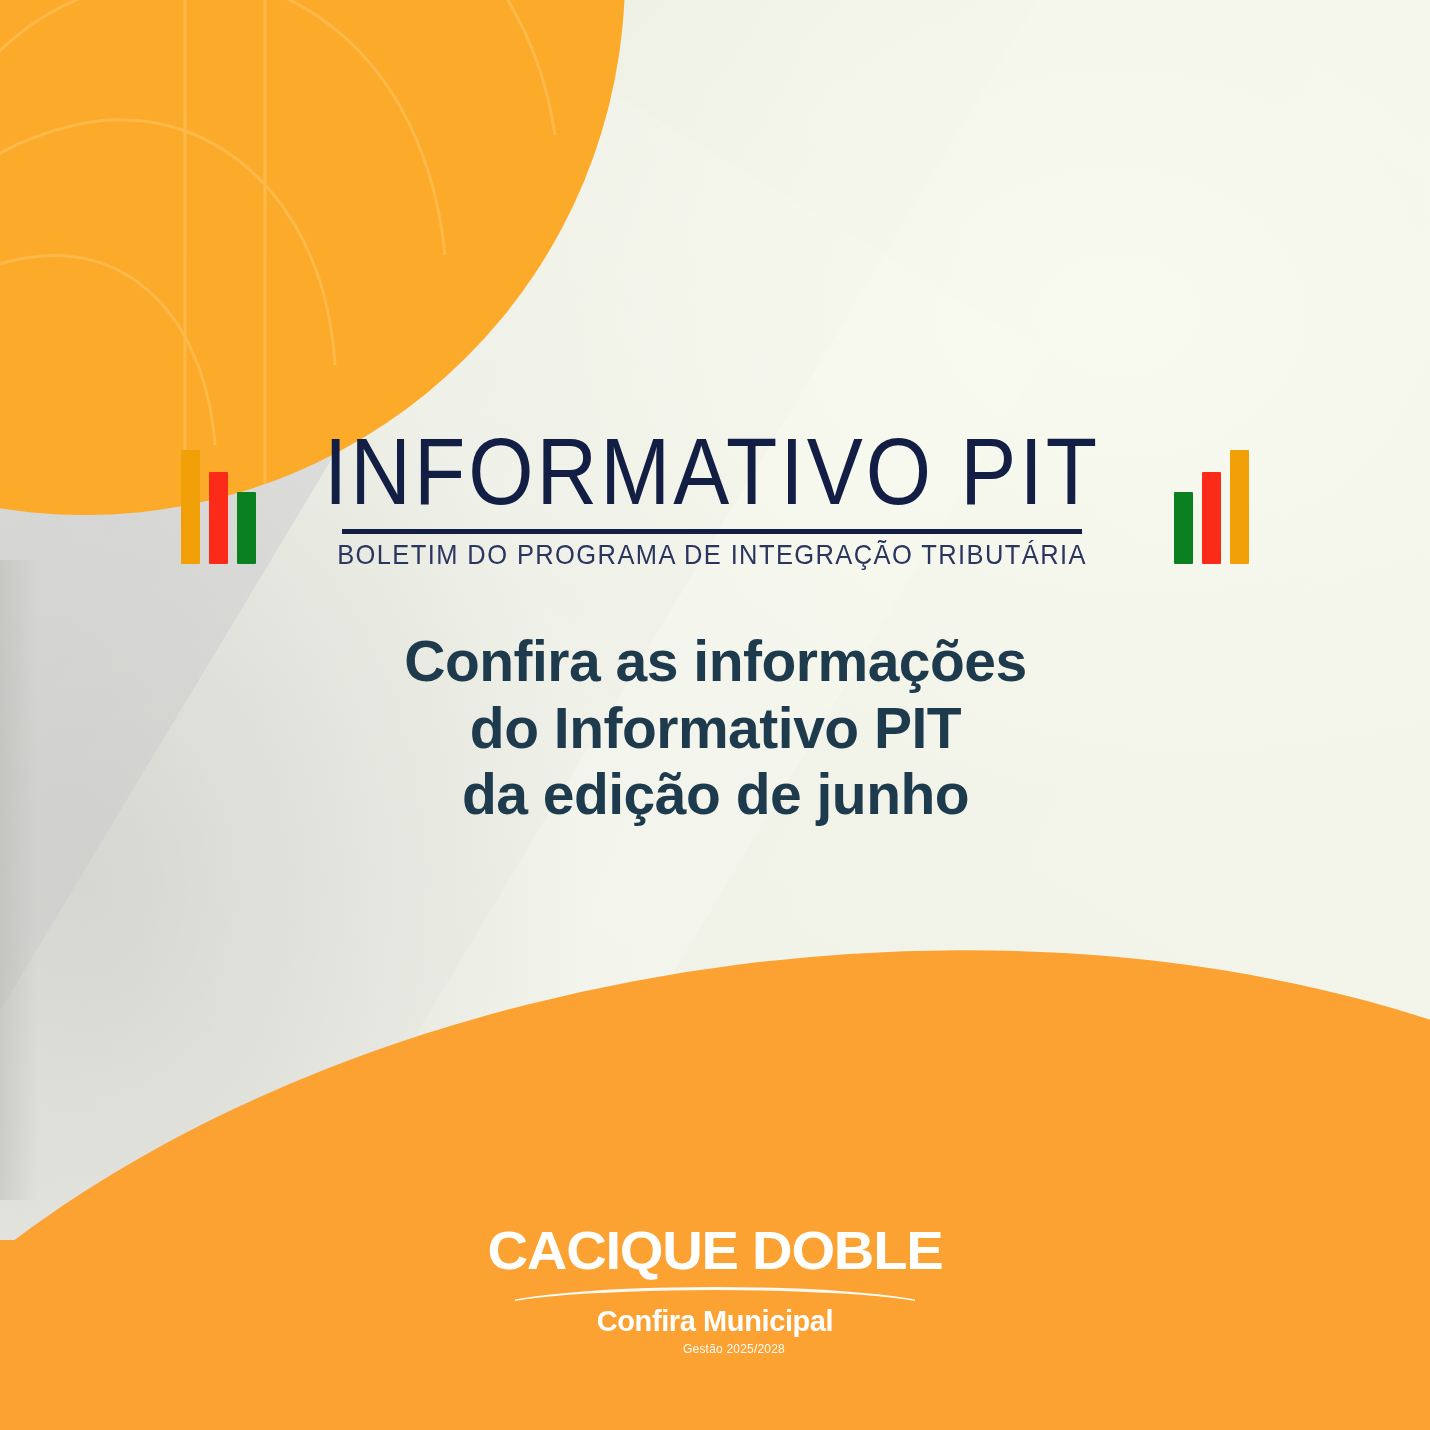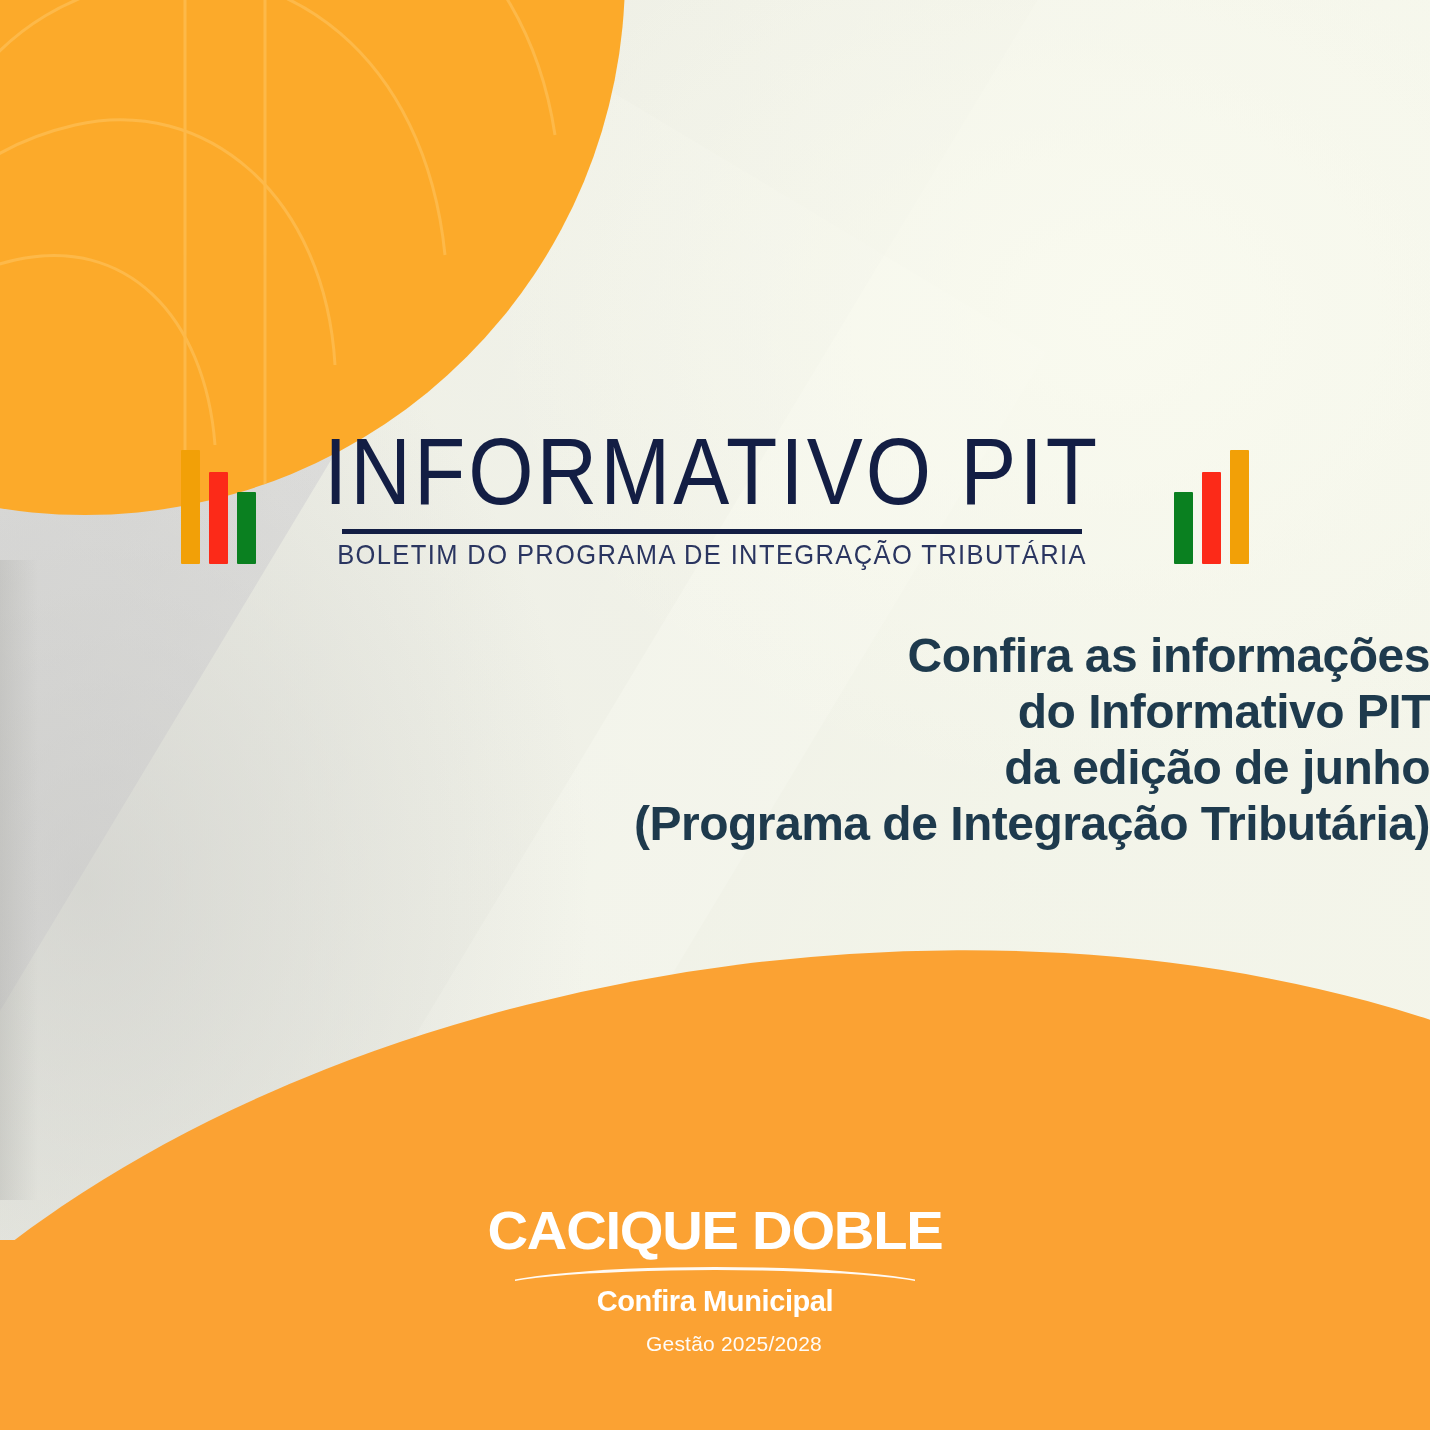--- a/index.html
+++ b/index.html
@@ -175,9 +175,9 @@
     left: 1px;
     right: 0;
     top: 628px;
-    text-align: right;
+    text-align: center;
     color: #1e3a4d;
-    font-size: 48px;
+    font-size: 57px;
     font-weight: bold;
     line-height: 1.17;
     letter-spacing: -0.5px;

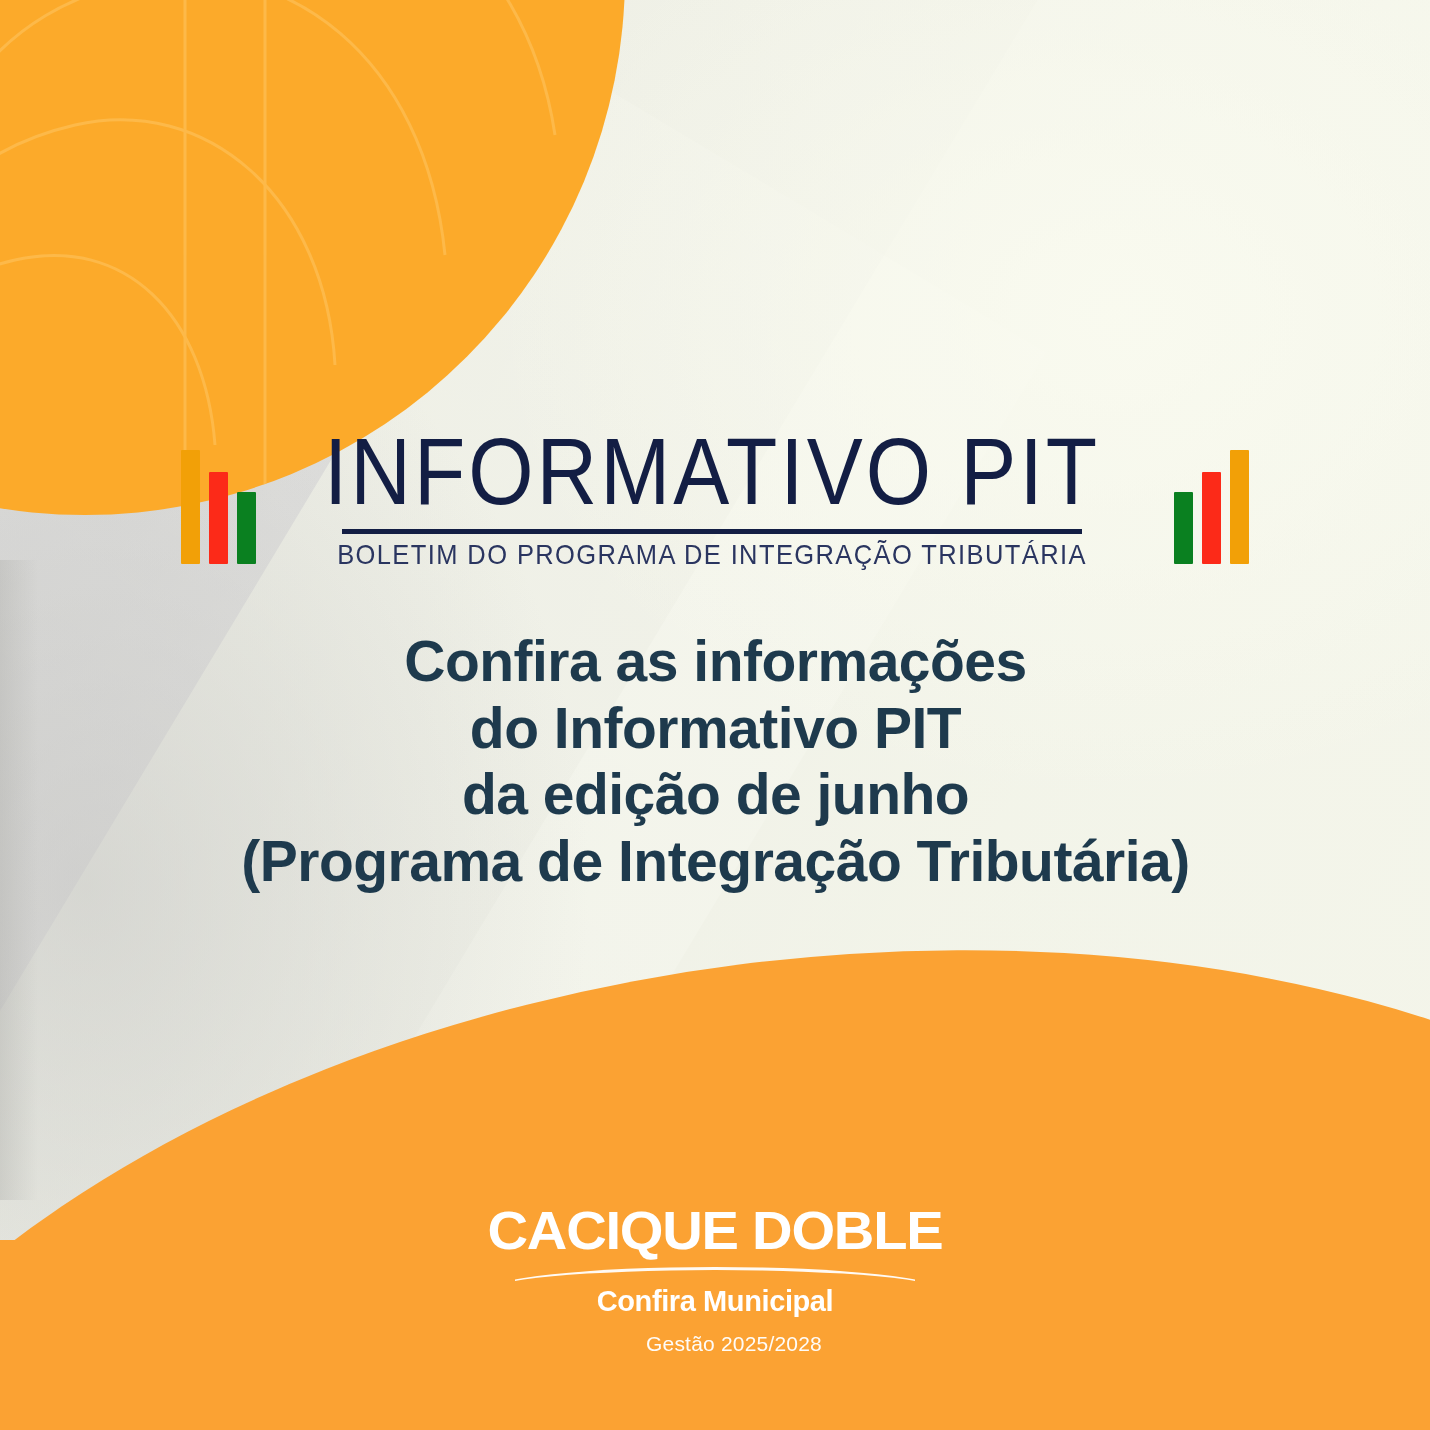--- a/index.html
+++ b/index.html
@@ -288,7 +288,6 @@
     <div>Confira as informações</div>
     <div>do Informativo PIT</div>
     <div>da edição de junho</div>
-    <div>(Programa de Integração Tributária)</div>
   </div>
 
   <div class="brand">

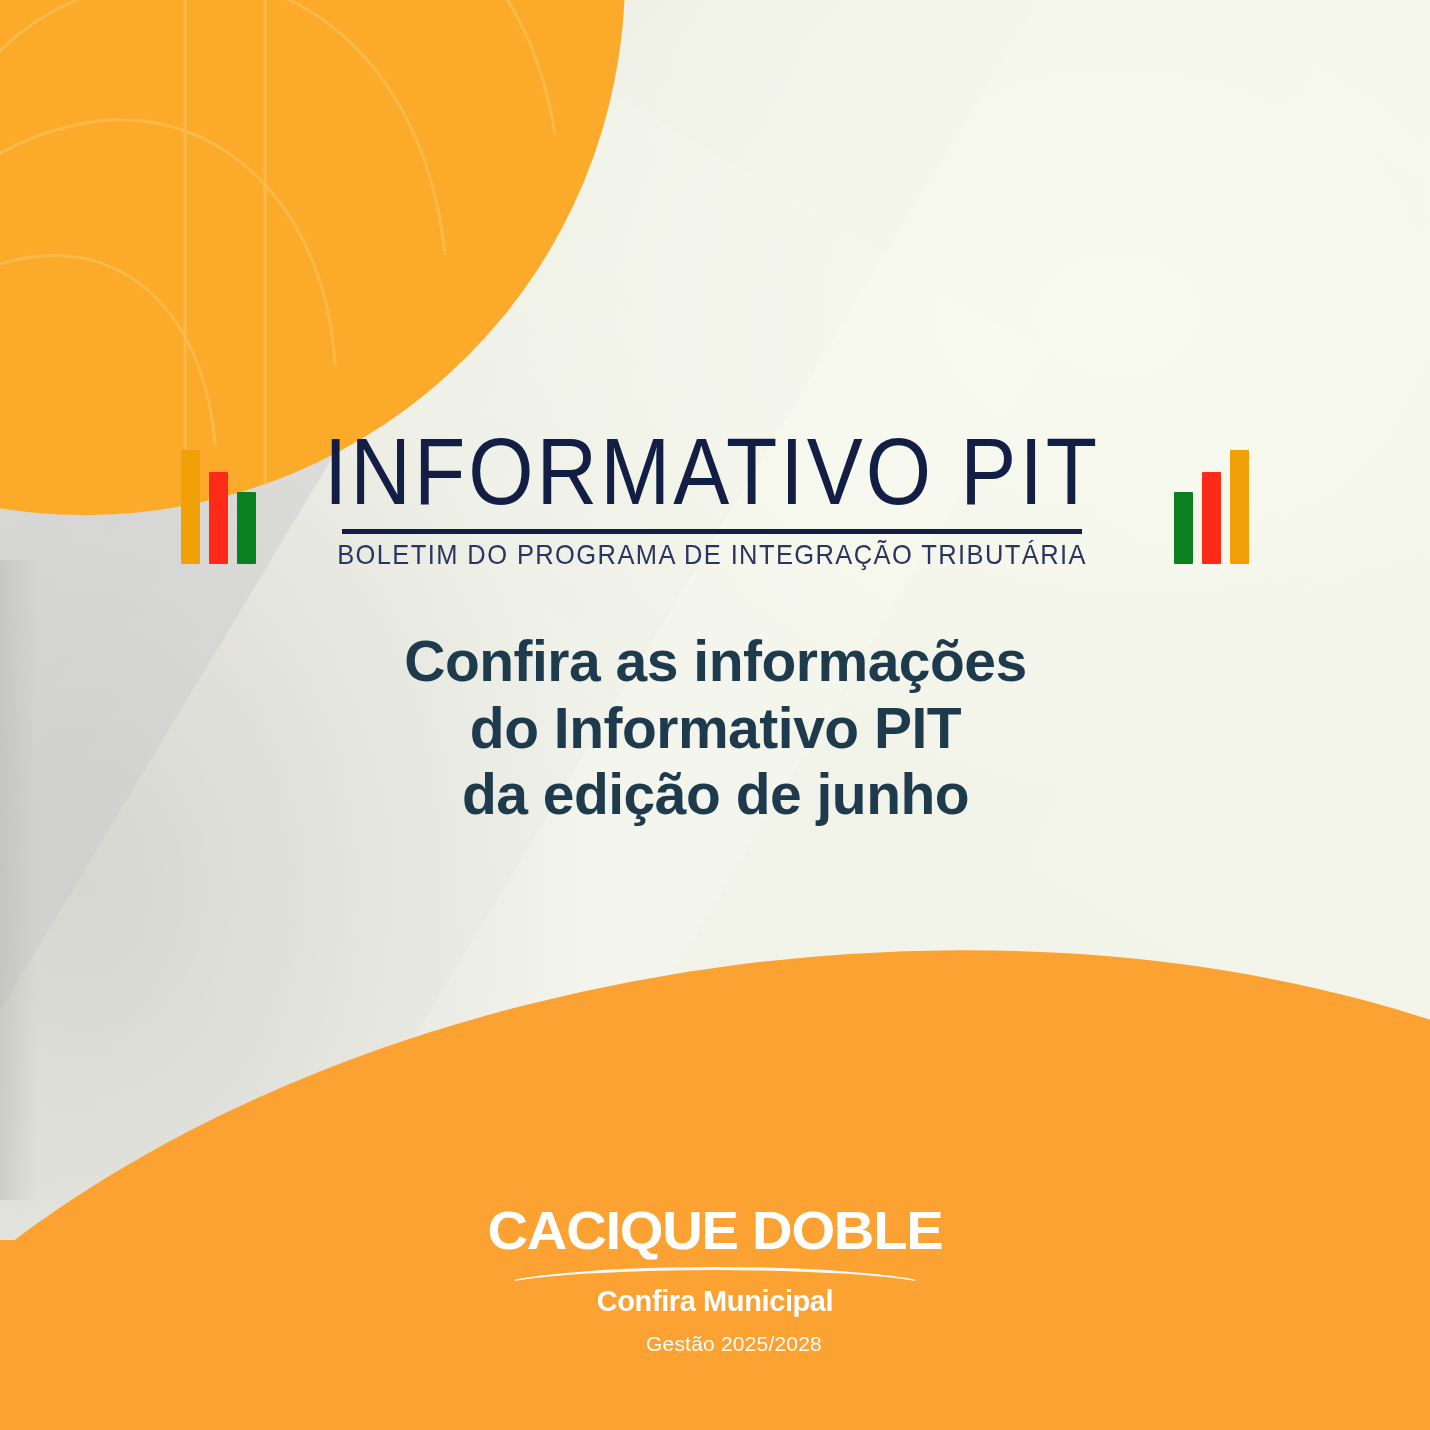--- a/index.html
+++ b/index.html
@@ -225,11 +225,11 @@
     line-height: 1.15;
   }
   .brand-term {
-    font-size: 21px;
+    font-size: 12px;
     font-weight: normal;
     letter-spacing: 0.2px;
     line-height: 1.4;
-    margin-top: 10px;
+    margin-top: 3px;
     opacity: 0.97;
     padding-left: 38px;
   }

